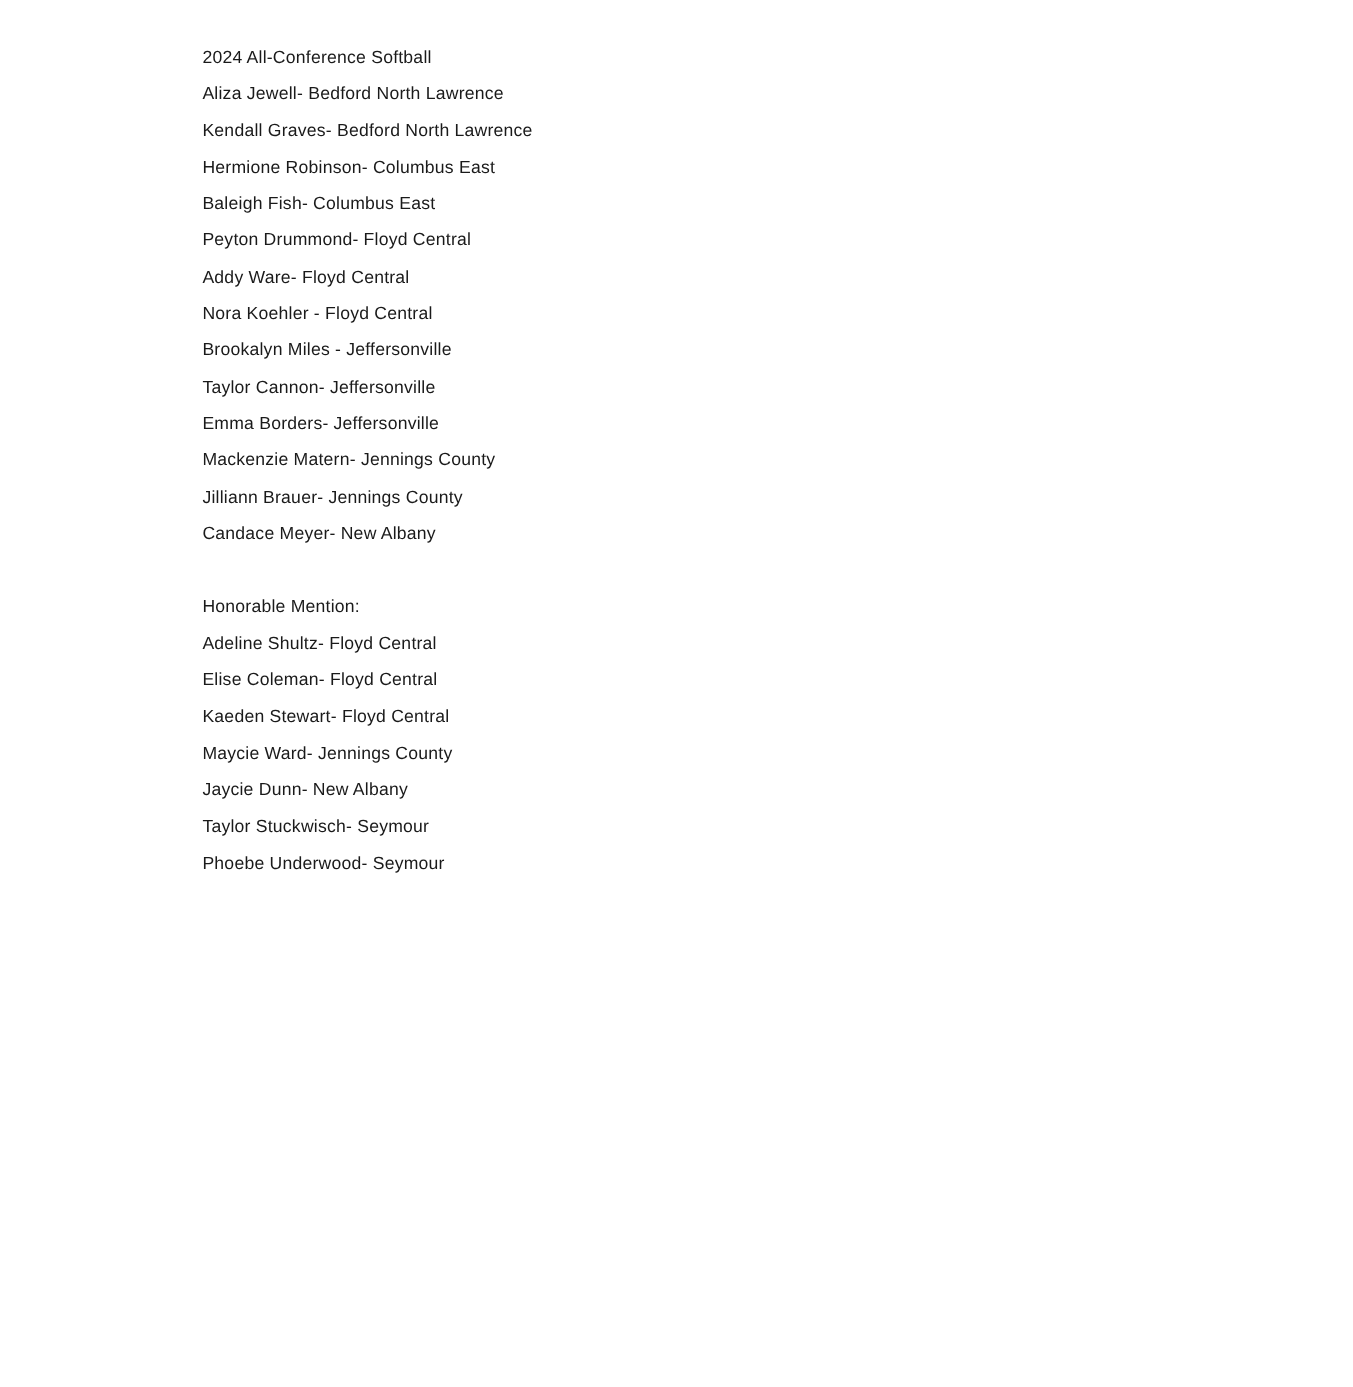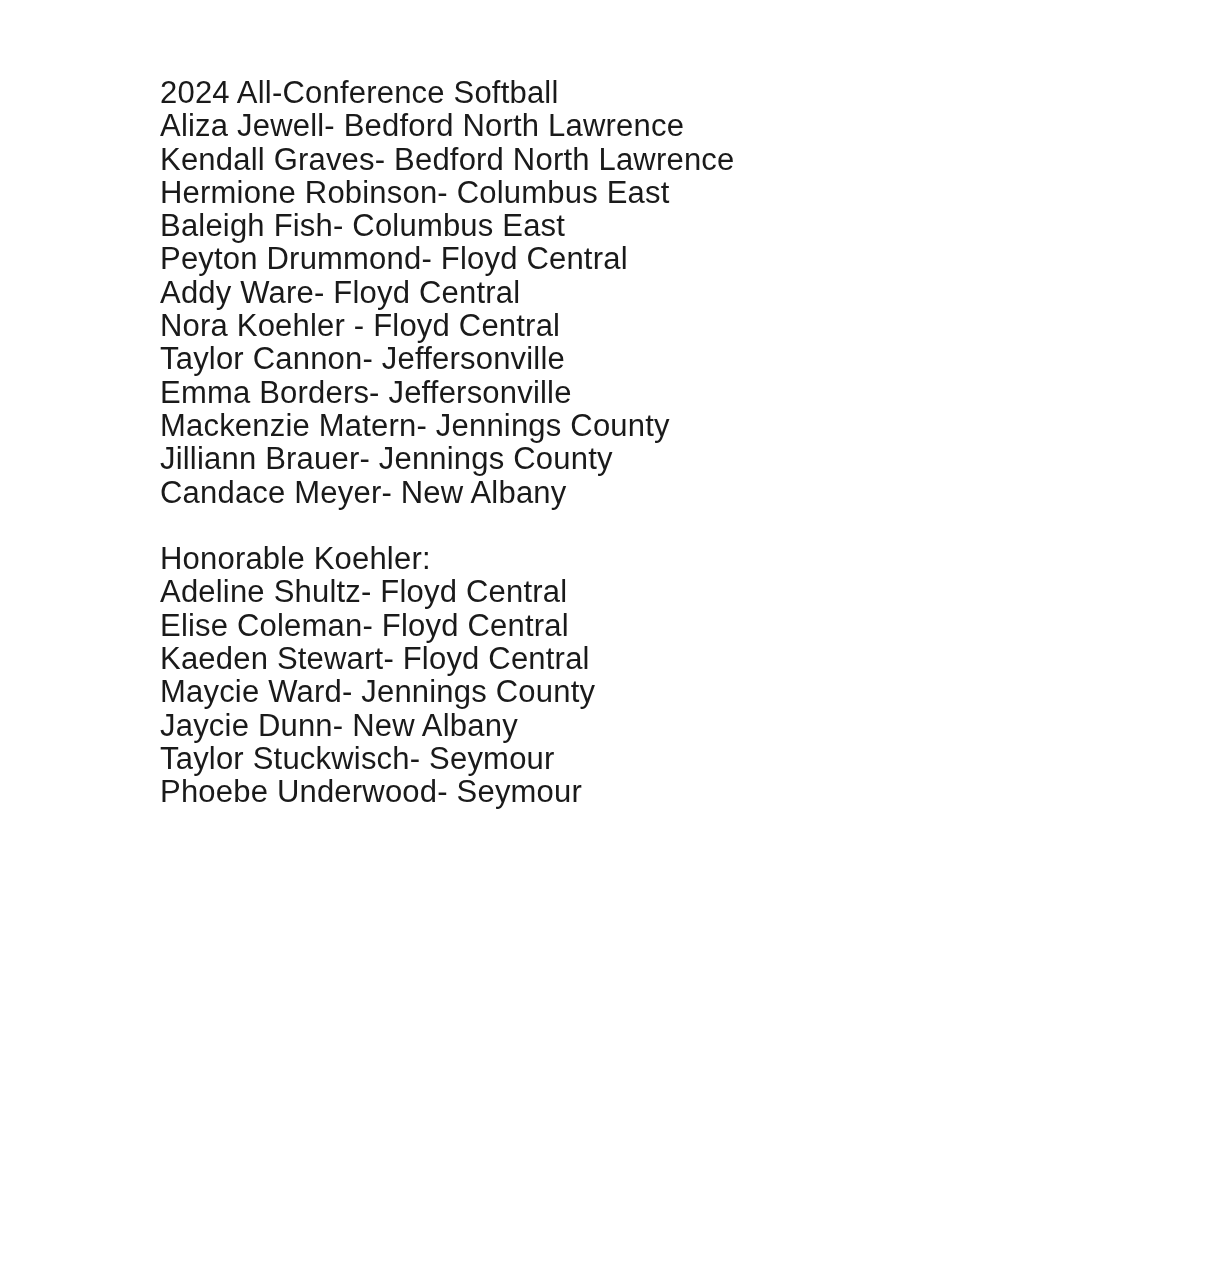--- a/index.html
+++ b/index.html
@@ -14,10 +14,11 @@
     color: #1a1a1a;
   }
   .doc {
-    padding-top: 76px;
+    padding-top: 36px;
     padding-left: 160px;
-    font-size: 31px;
+    font-size: 16px;
     line-height: 33.3px;
+    margin-left: 24px;
   }
   .line {
     white-space: pre;

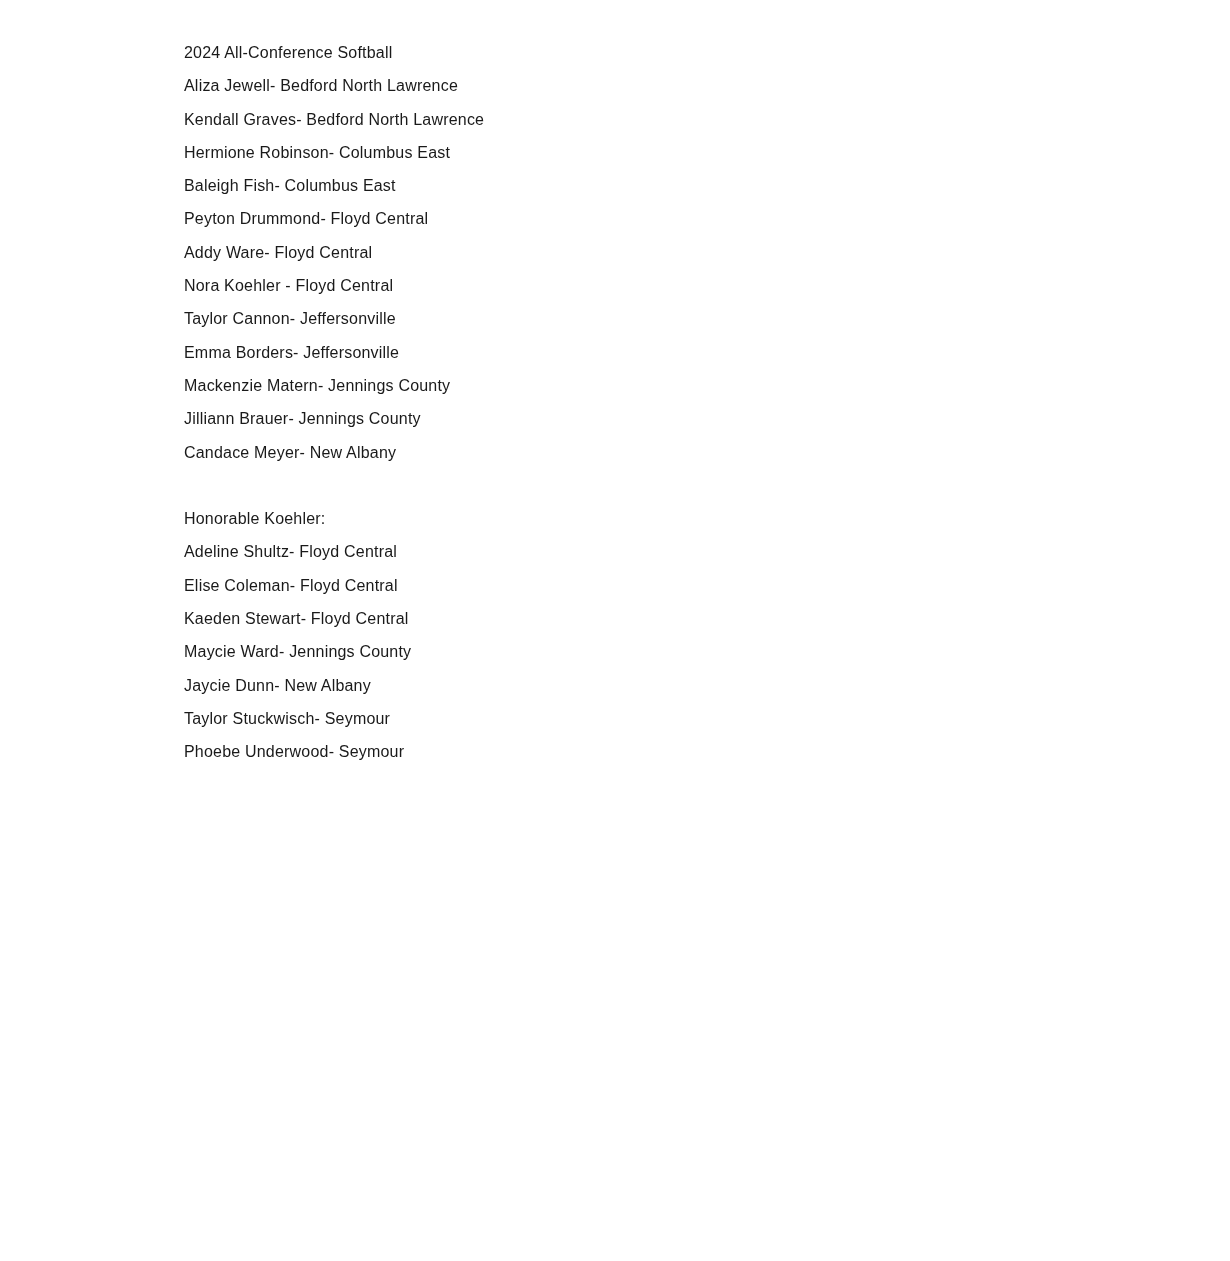--- a/index.html
+++ b/index.html
@@ -41,6 +41,7 @@
   <div class="line">Peyton Drummond- Floyd Central</div>
   <div class="line">Addy Ware- Floyd Central</div>
   <div class="line">Nora Koehler - Floyd Central</div>
+  <div class="line">Brookalyn Miles - Jeffersonville</div>
   <div class="line">Taylor Cannon- Jeffersonville</div>
   <div class="line">Emma Borders- Jeffersonville</div>
   <div class="line">Mackenzie Matern- Jennings County</div>

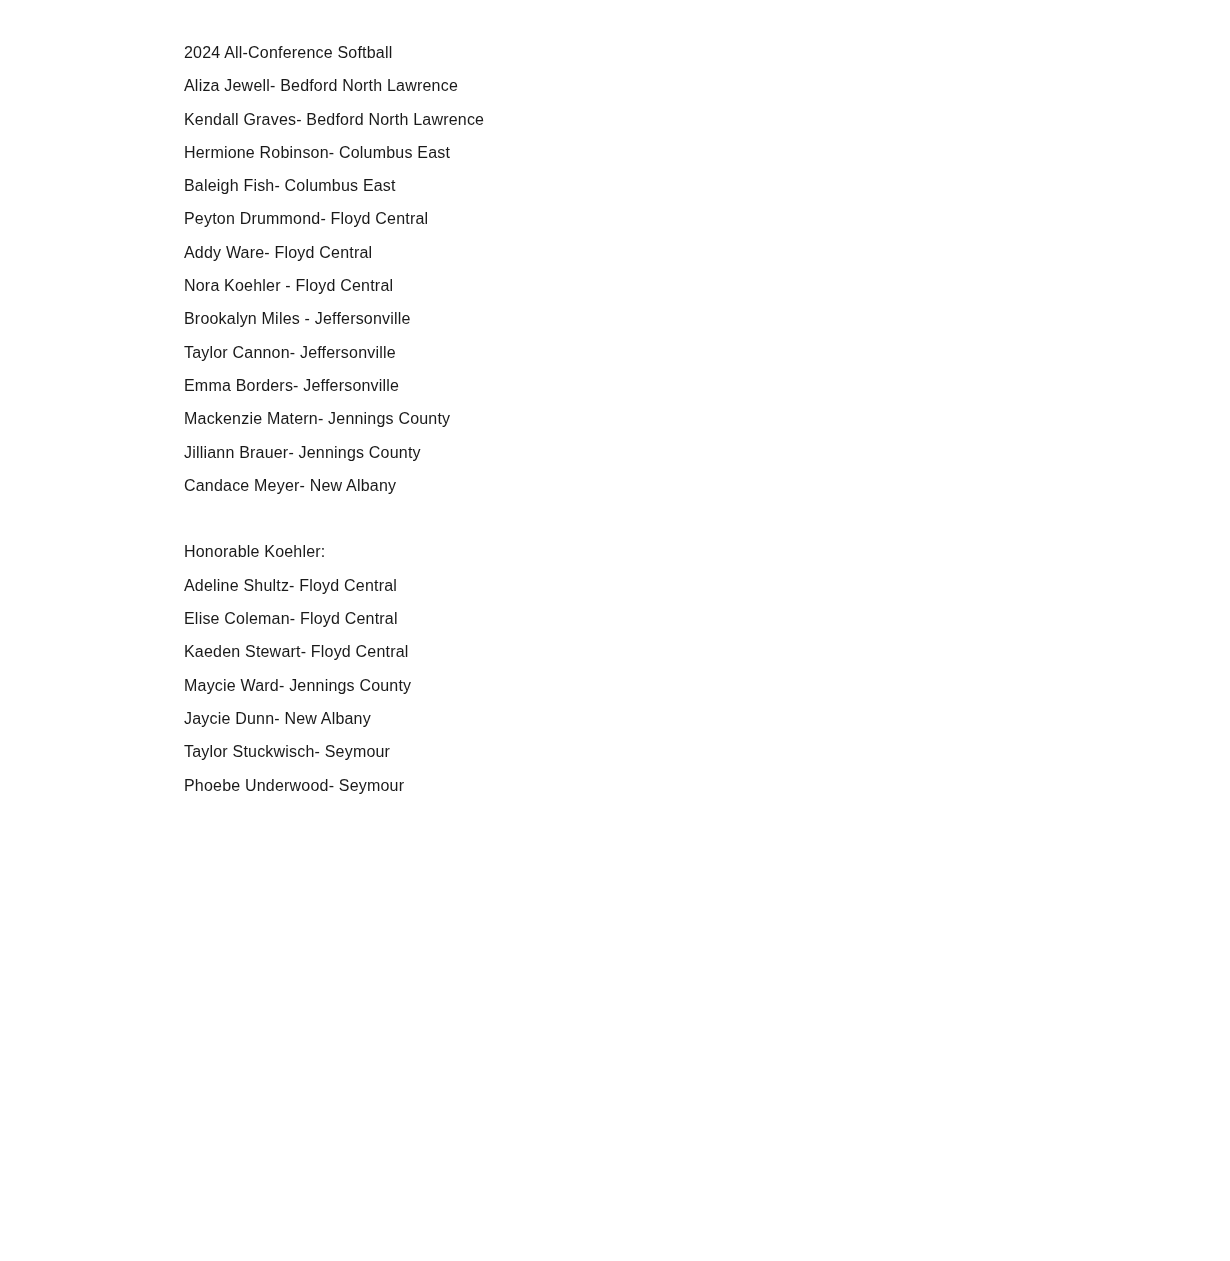--- a/index.html
+++ b/index.html
@@ -50,7 +50,7 @@
 
   <div class="spacer"></div>
 
-  <div class="line">Honorable Koehler:</div>
+  <div class="line">Honorable Mention:</div>
 
   <div class="line">Adeline Shultz- Floyd Central</div>
   <div class="line">Elise Coleman- Floyd Central</div>

